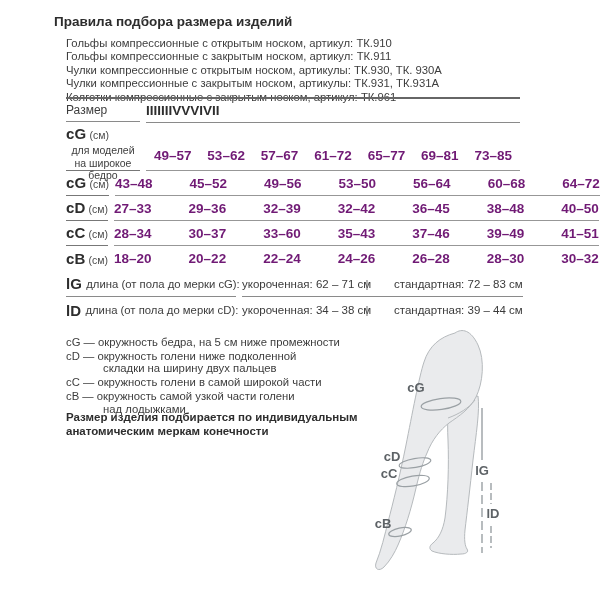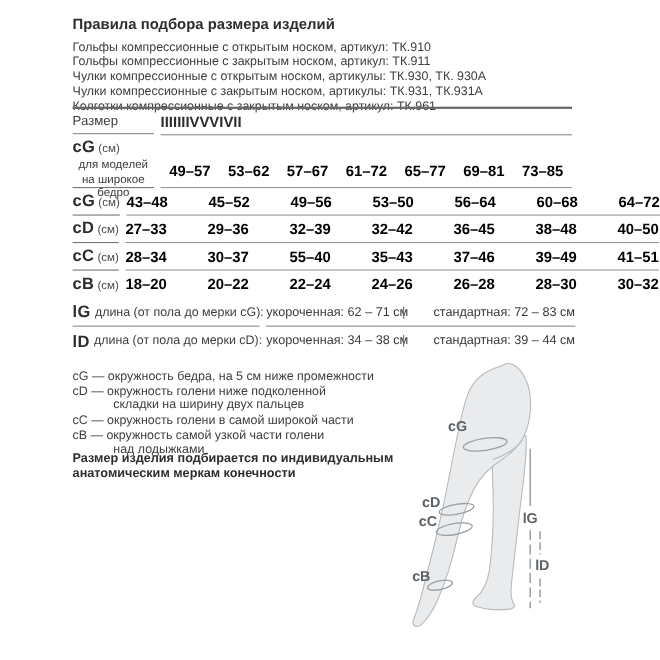--- a/index.html
+++ b/index.html
@@ -10,7 +10,7 @@
   }
   .abs{position:absolute;}
   
-  .title{left:66px;top:14px;font-size:13.5px;font-weight:bold;color:#2d2d2d;white-space:nowrap;text-align:right;}
+  .title{left:54px;top:14px;font-size:13.5px;font-weight:bold;color:#2d2d2d;white-space:nowrap;text-align:right;}
   .intro{left:66px;top:37px;font-size:11.3px;line-height:13.4px;color:#3d3d3d;}
   .intro div{white-space:nowrap;}
   

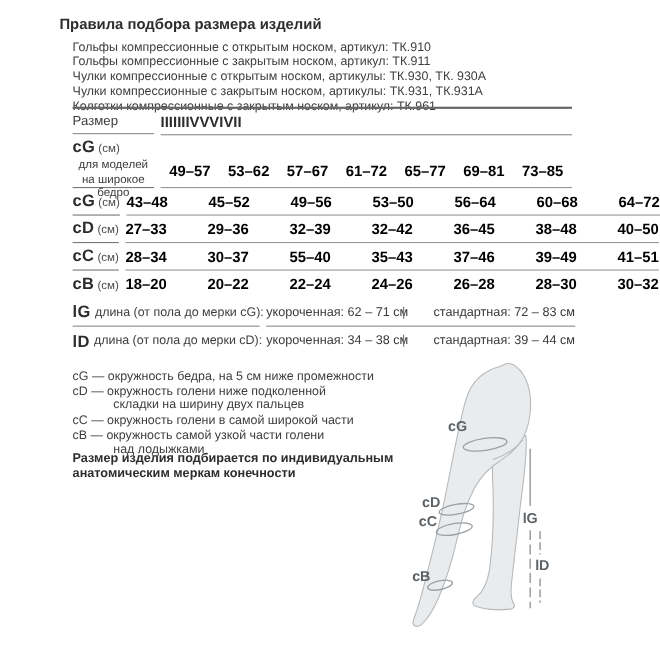--- a/index.html
+++ b/index.html
@@ -34,7 +34,7 @@
   .term{font-weight:bold;font-size:15px;color:#2d2d2d;letter-spacing:.2px;}
   .unit{font-size:10.5px;color:#4a4a4a;margin-left:3px;}
   .rownote{font-size:10.5px;line-height:12.5px;color:#3d3d3d;white-space:pre-line;margin-top:1px;text-align:center;}
-  .vals .cell{font-weight:bold;font-size:13.5px;color:#000000;white-space:nowrap;}
+  .vals .cell{font-weight:bold;font-size:13.5px;color:#701a75;white-space:nowrap;}
   
   .lrow{display:flex;height:26px;align-items:center;}
   .lrow.divided .llabel,.lrow.divided .lvals{border-bottom:1px solid #8a8a8a;height:100%;box-sizing:border-box;}

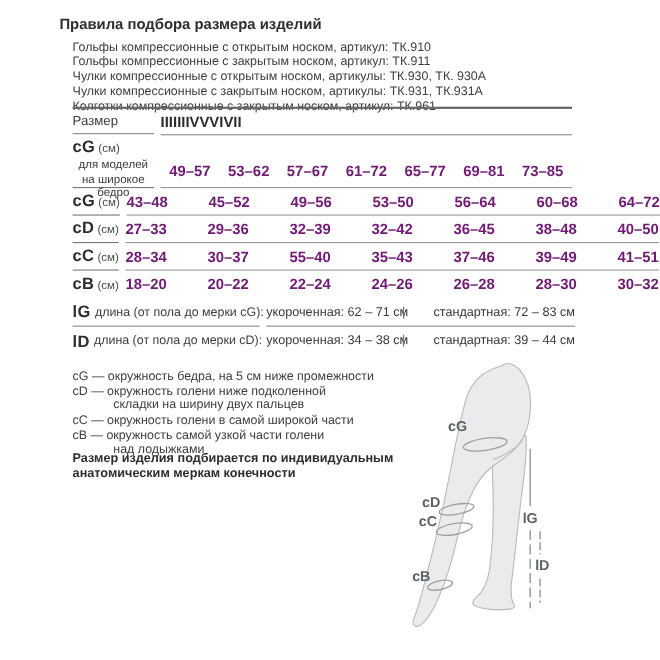--- a/index.html
+++ b/index.html
@@ -132,7 +132,7 @@
         <div class="vals">
           <span class="cell">28–34</span>
           <span class="cell">30–37</span>
-          <span class="cell">55–40</span>
+          <span class="cell">33–60</span>
           <span class="cell">35–43</span>
           <span class="cell">37–46</span>
           <span class="cell">39–49</span>

